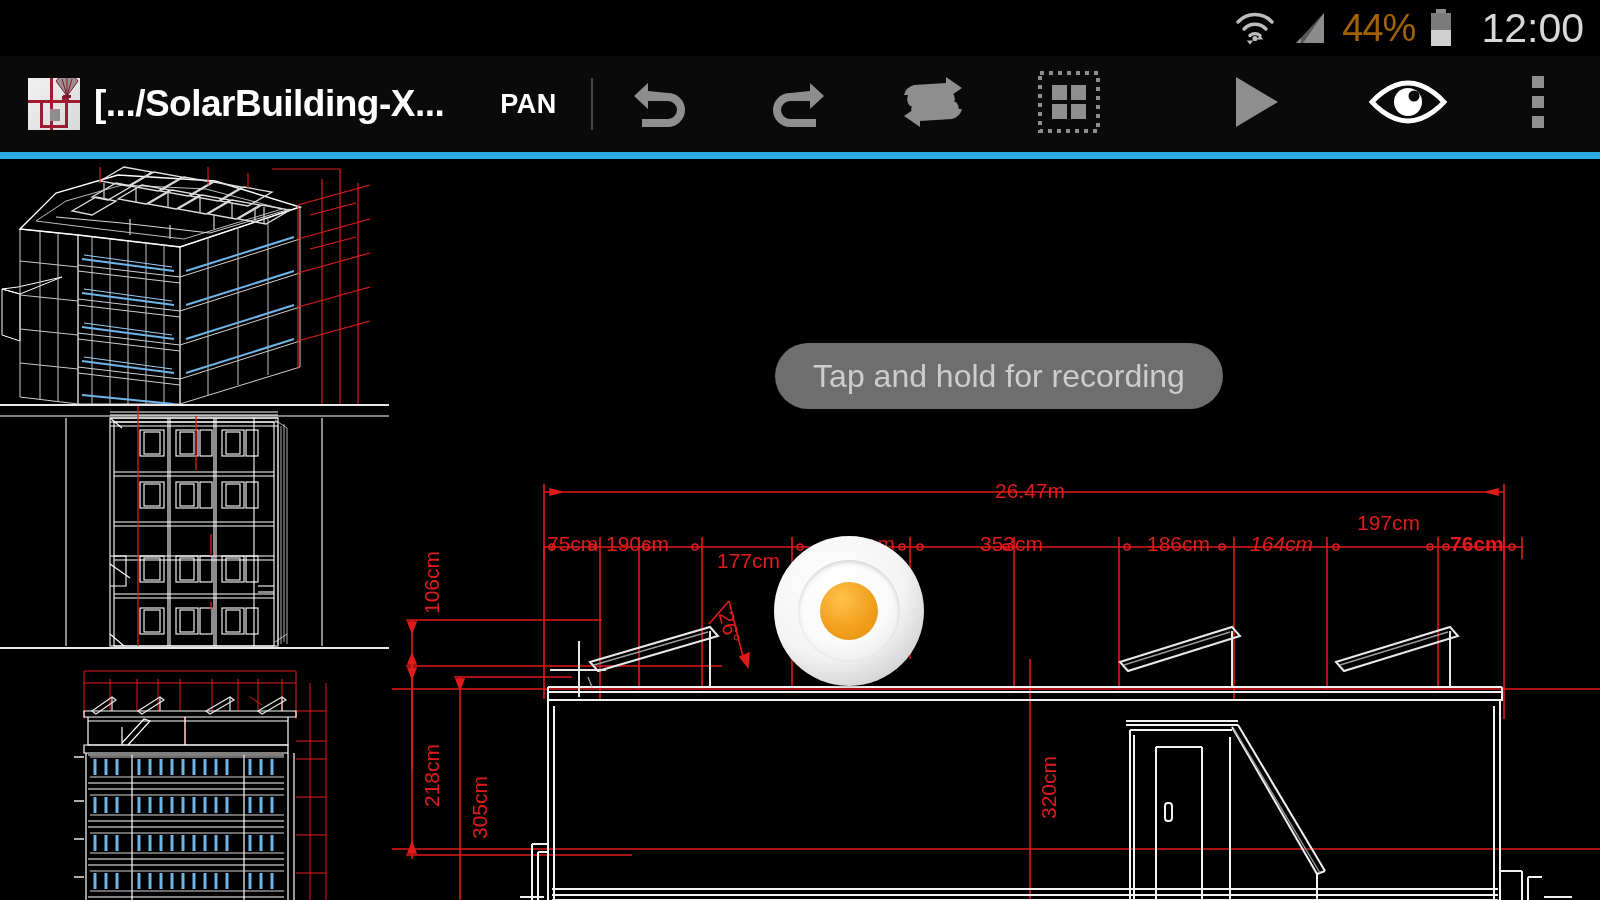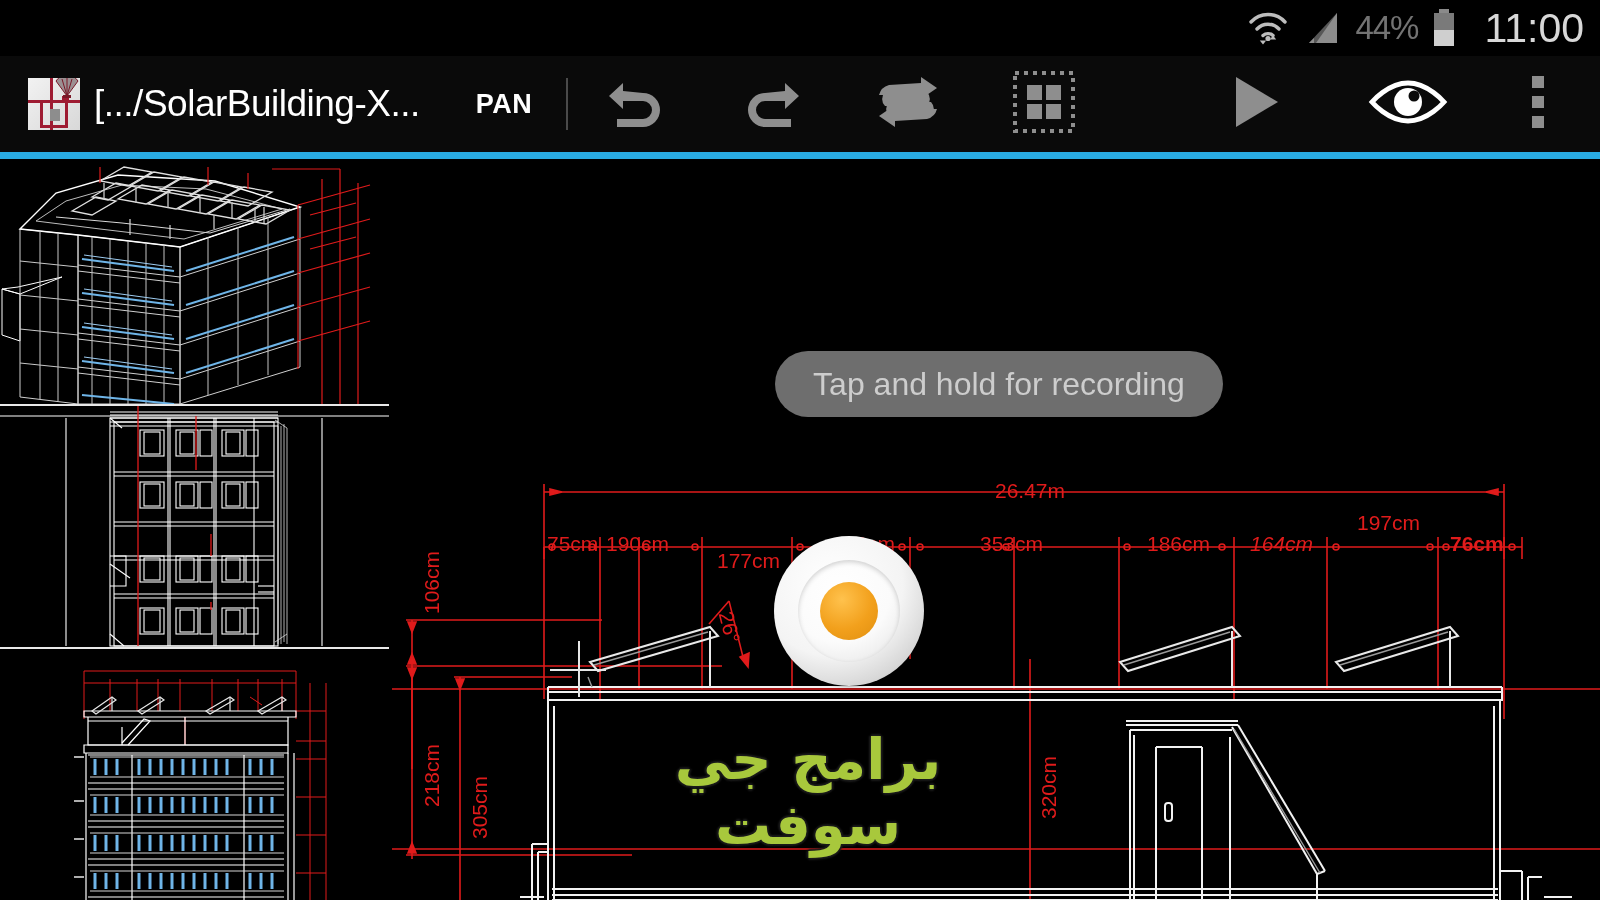--- a/index.html
+++ b/index.html
@@ -13,7 +13,7 @@
     padding-right:16px; gap:12px;
   }
   #status-bar .si{ display:flex; align-items:center; }
-  .battery-pct{ color:#737373; font-size:33px; letter-spacing:-1px; }
+  .battery-pct{ color:#a16207; font-size:38px; letter-spacing:-1px; }
   .clock{ color:#d8d8d8; font-size:41px; letter-spacing:0px; margin-left:14px; }
 
   

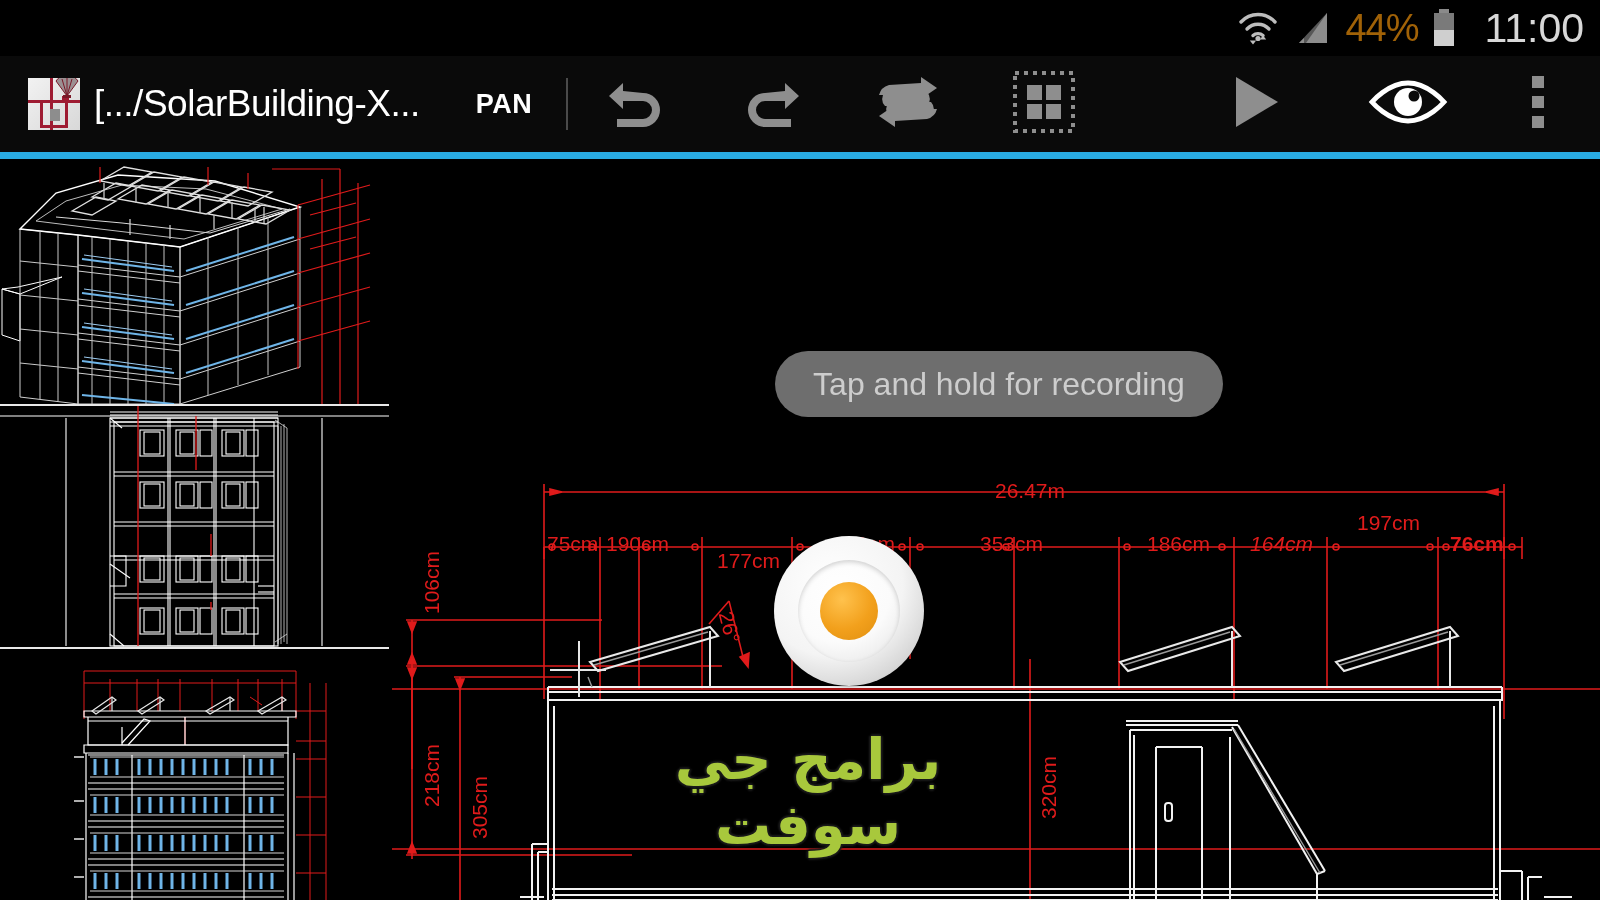--- a/index.html
+++ b/index.html
@@ -151,7 +151,7 @@
       <rect x="4" y="5" width="20" height="17" fill="#7a7a7a"></rect>
     </svg>
   </span>
-  <span class="clock">11:00</span>
+  <span class="clock">12:00</span>
 </div>
 
 <div id="toolbar">

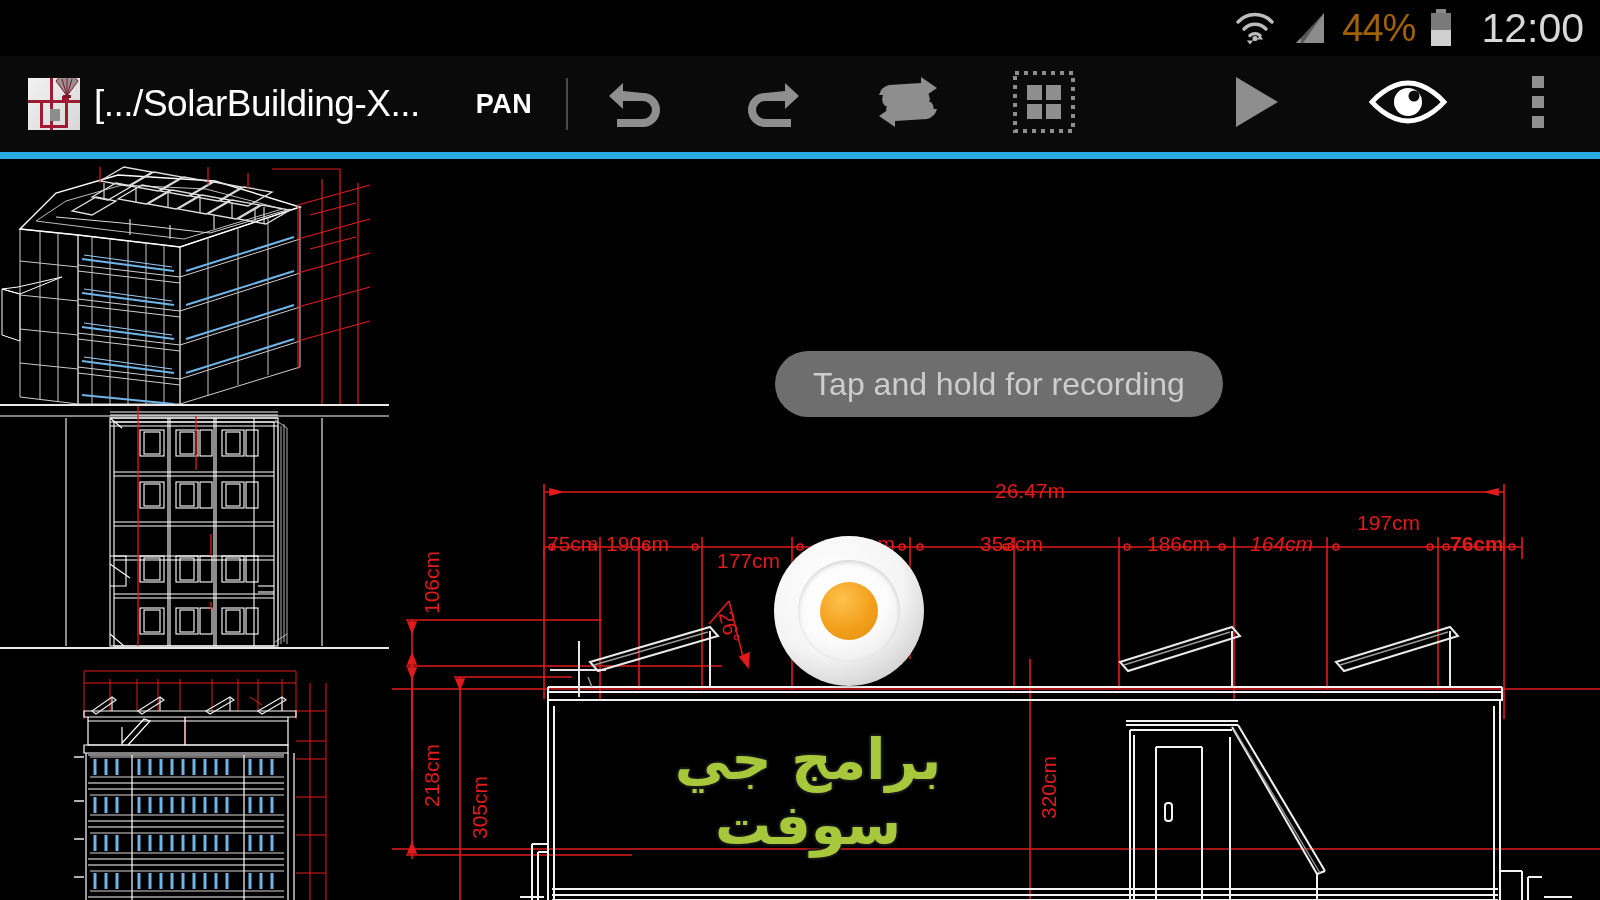--- a/index.html
+++ b/index.html
@@ -33,7 +33,7 @@
 
   #file-title{
     color:#fff; font-size:37px; margin-left:14px; white-space:nowrap;
-    font-weight:400; letter-spacing:-0.5px;
+    font-weight:700; letter-spacing:-0.5px;
   }
   #pan-label{
     color:#fff; font-size:27px; font-weight:bold; margin-left:56px; letter-spacing:0.5px;

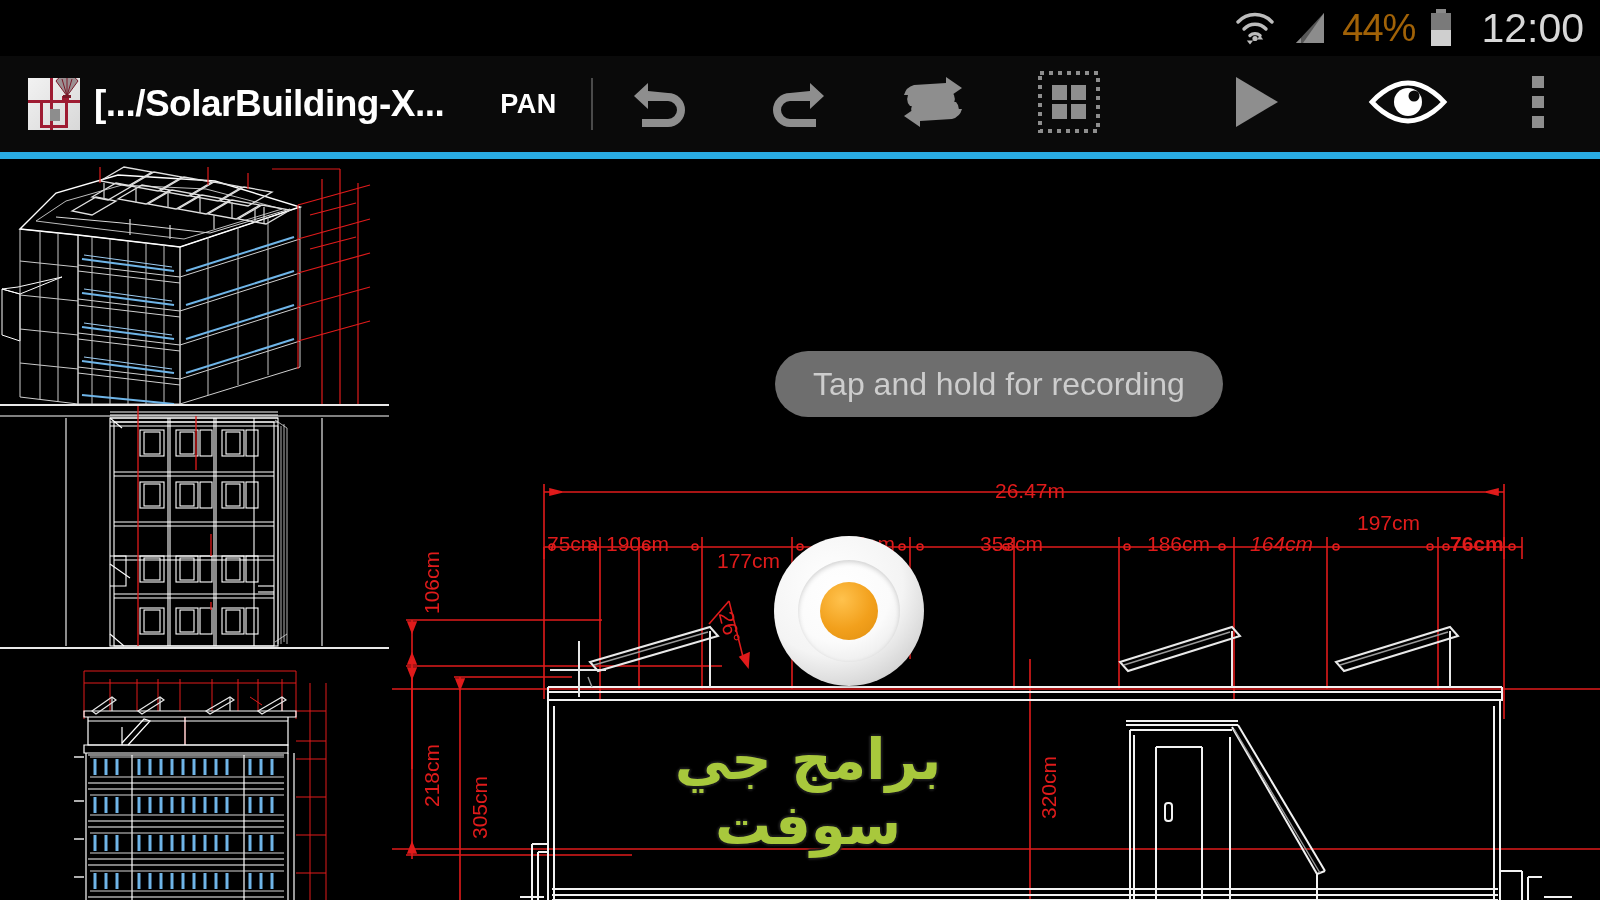--- a/index.html
+++ b/index.html
@@ -76,7 +76,7 @@
 
   
   #record-hint{
-    position:absolute; left:383px; top:192px; width:448px; height:66px;
+    position:absolute; left:383px; top:184px; width:448px; height:66px;
     background:rgba(128,128,128,0.86); border-radius:33px;
     display:flex; align-items:center; justify-content:center;
     color:#cdcdcd; font-size:32px; letter-spacing:0px;

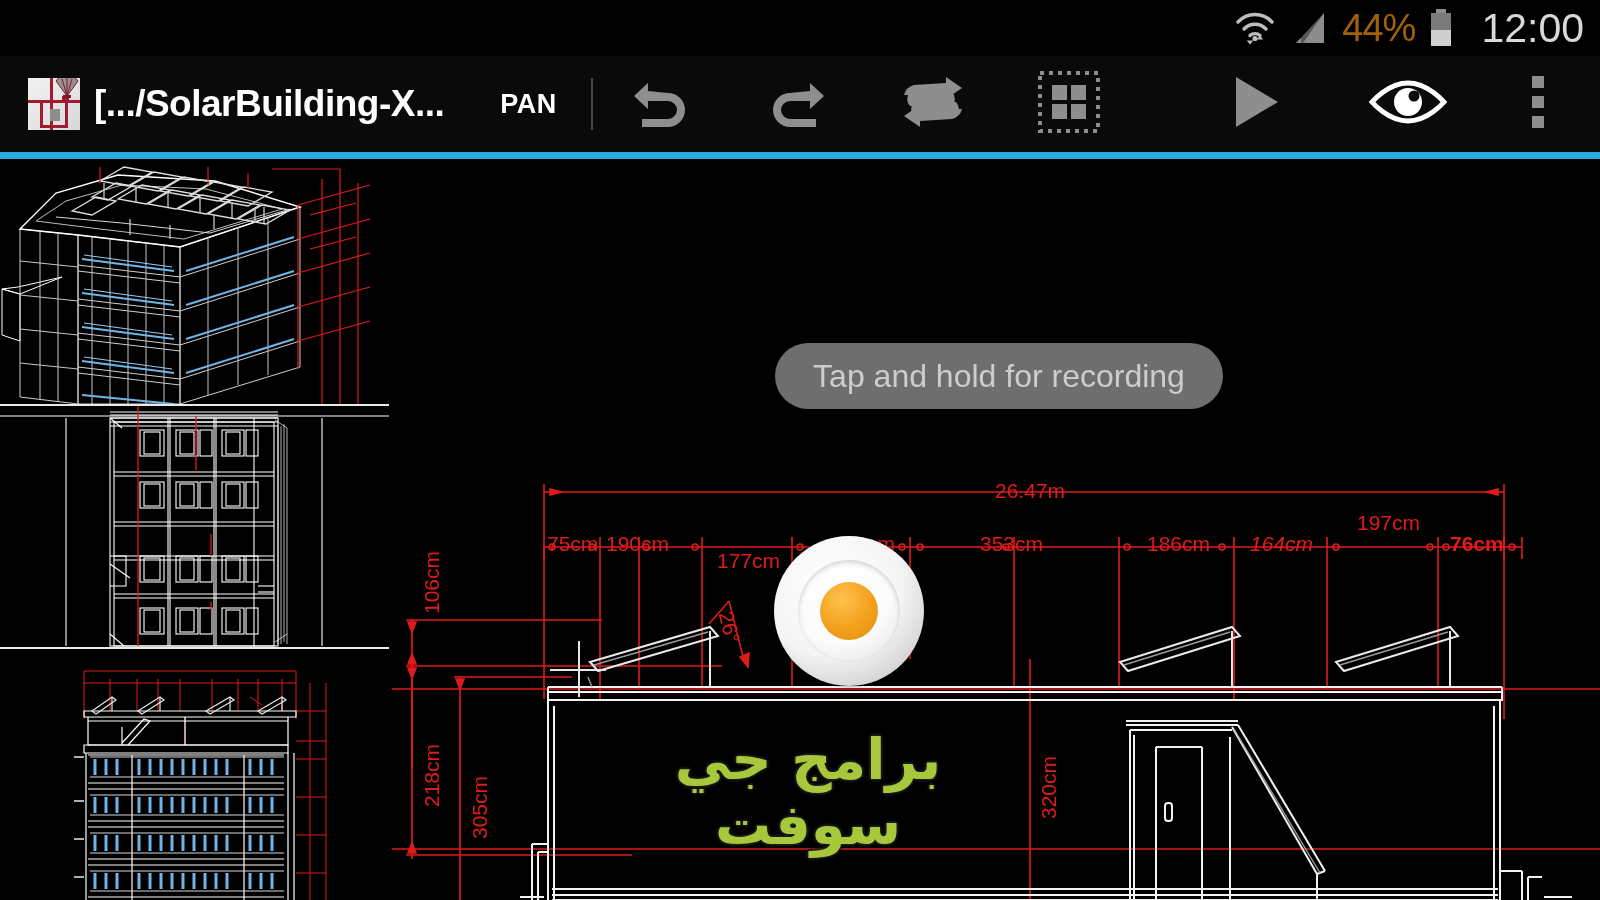--- a/index.html
+++ b/index.html
@@ -790,7 +790,6 @@
         <div class="vx"></div>
     </div>
 
-    <div id="watermark">برامج جي سوفت</div>
 
     <div id="record-hint">Tap and hold for recording</div>
 

